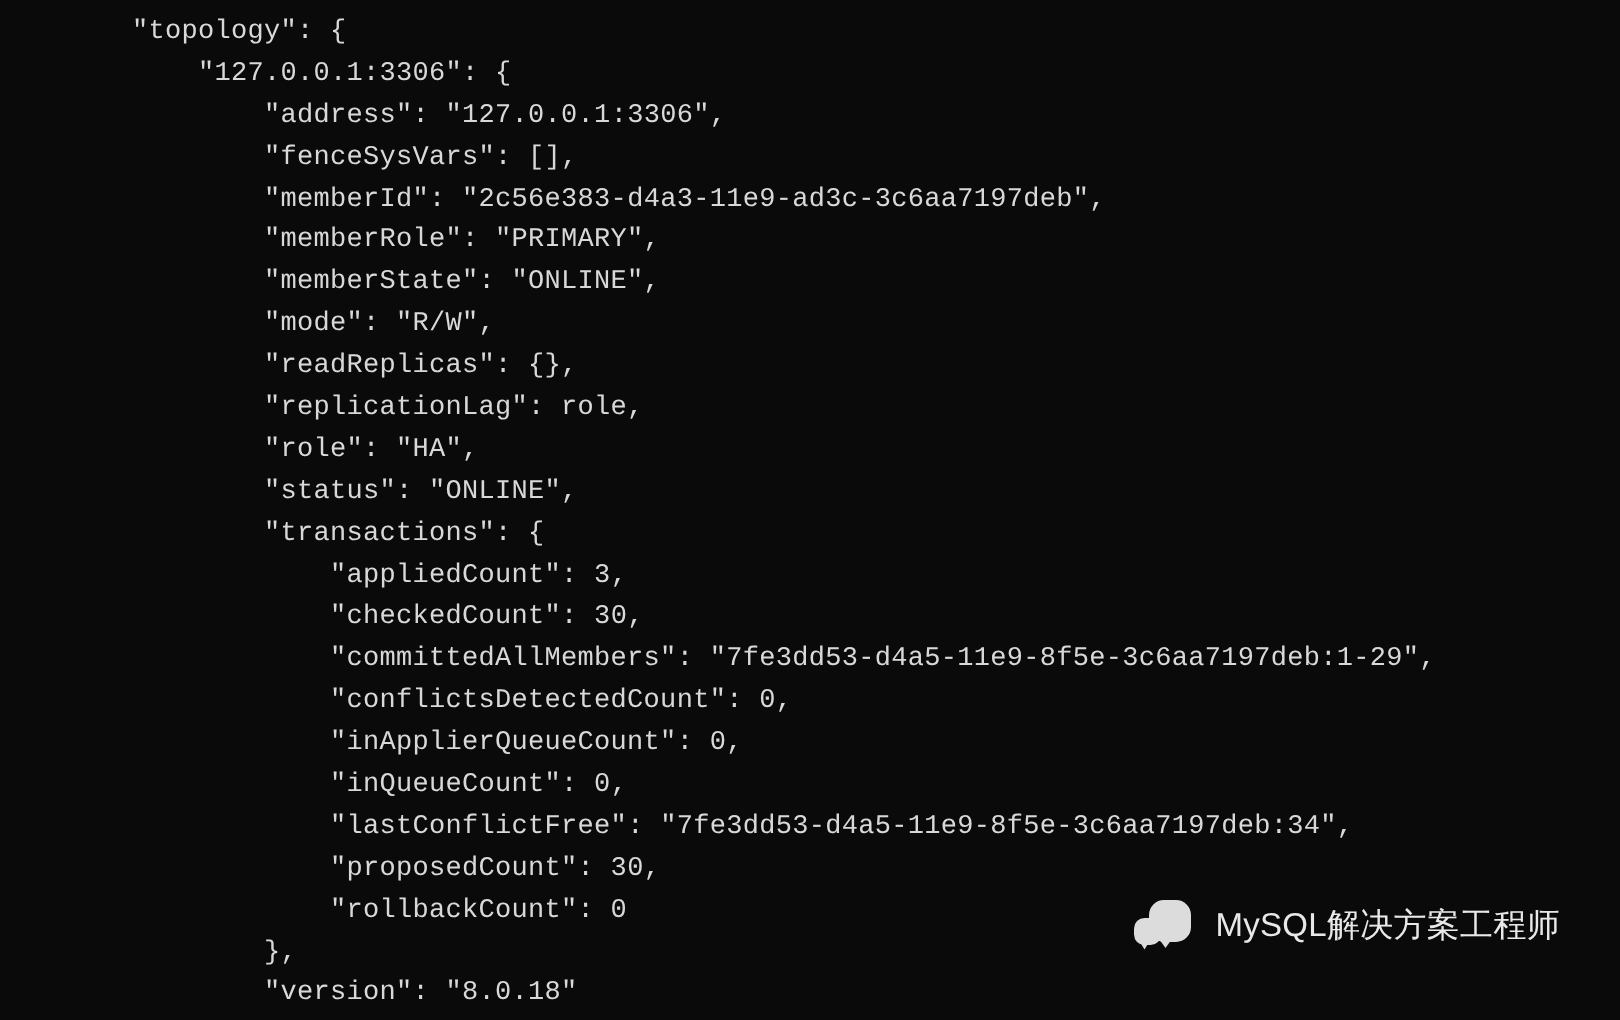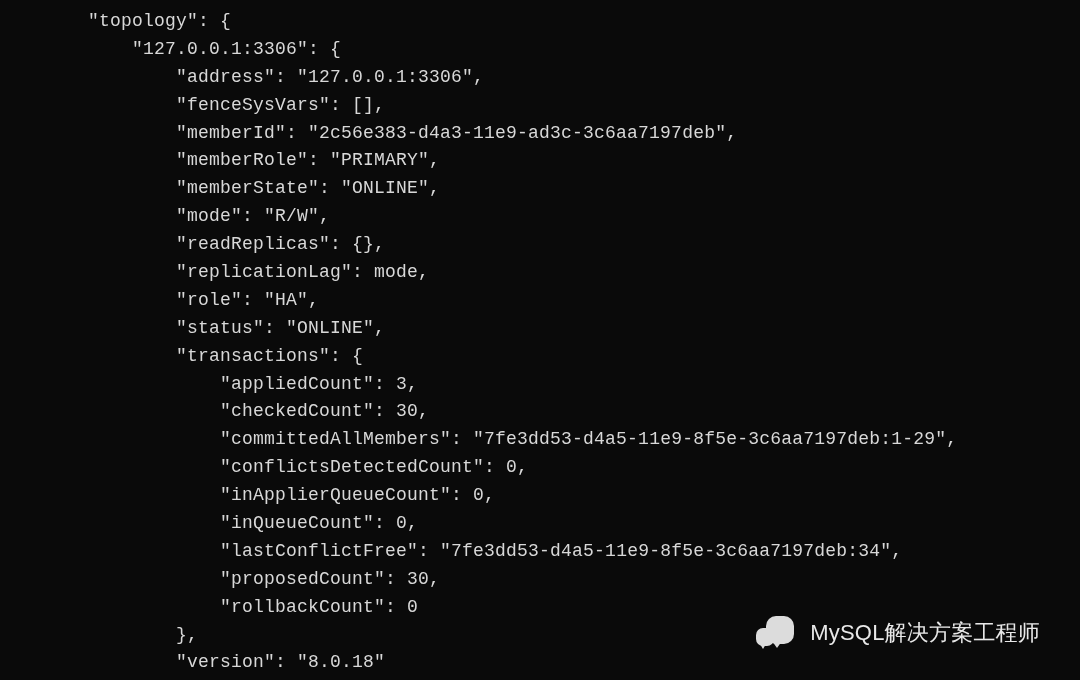--- a/index.html
+++ b/index.html
@@ -85,7 +85,7 @@
 <span><span>                </span><span>"memberState"</span><span>: "ONLINE",</span></span>
 <span><span>                </span><span>"mode"</span><span>: "R/W",</span></span>
 <span><span>                </span><span>"readReplicas"</span><span>: {},</span></span>
-<span><span>                </span><span>"replicationLag"</span><span>: mode,</span></span>
+<span><span>                </span><span>"replicationLag"</span><span>: role,</span></span>
 <span><span>                </span><span>"role"</span><span>: "HA",</span></span>
 <span><span>                </span><span>"status"</span><span>: "ONLINE",</span></span>
 <span><span>                </span><span>"transactions"</span><span>: {</span></span>

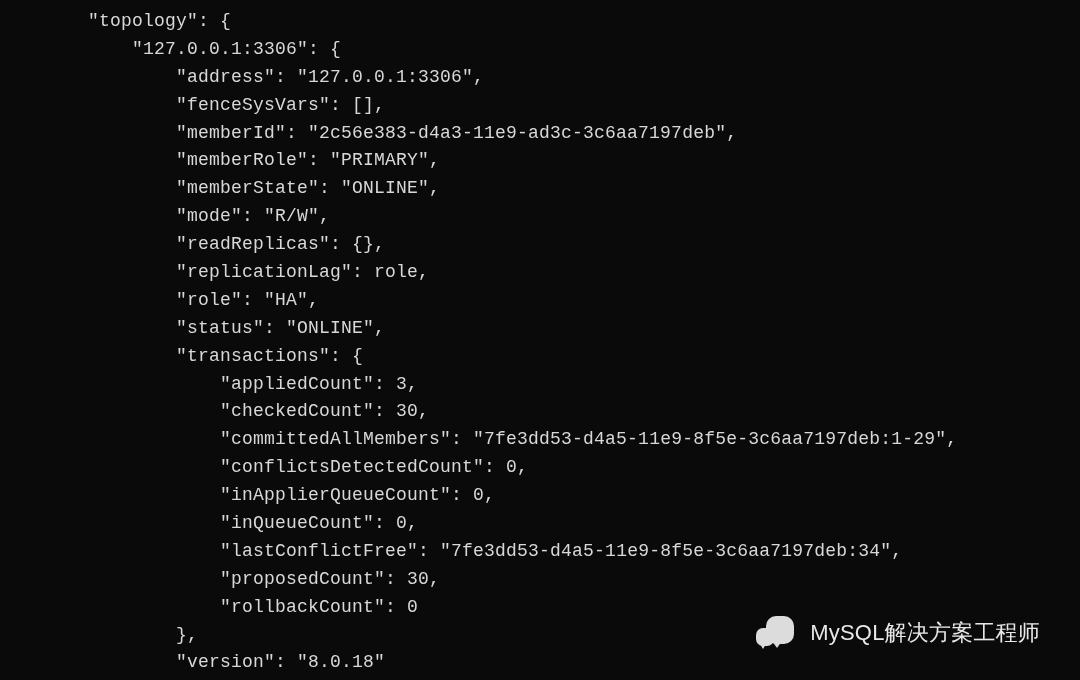--- a/index.html
+++ b/index.html
@@ -21,7 +21,7 @@
     }
     .watermark {
       position: absolute;
-      bottom: 28px;
+      bottom: 44px;
       right: 40px;
       display: flex;
       align-items: center;

